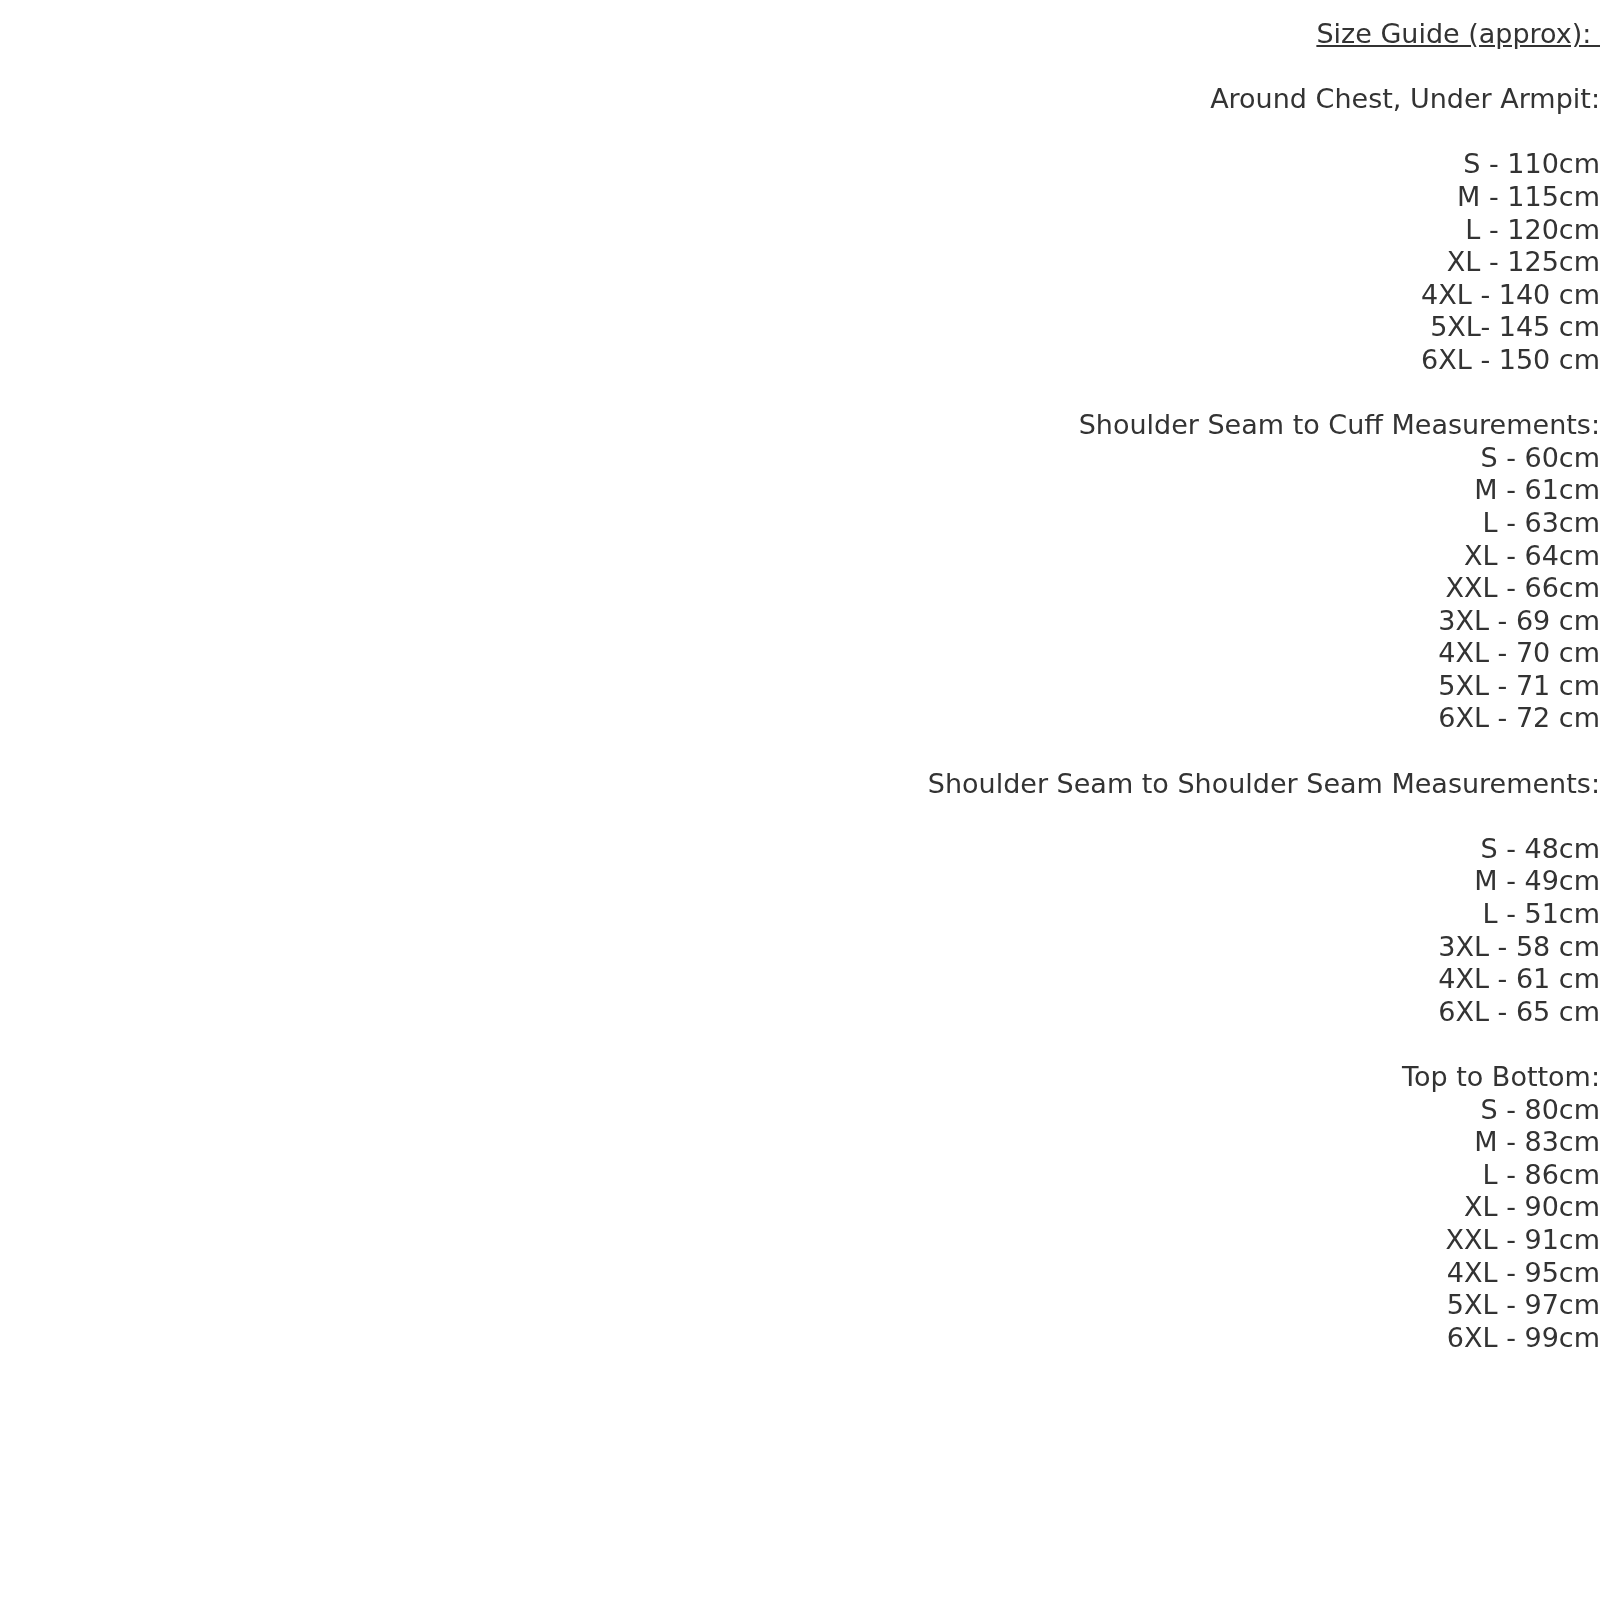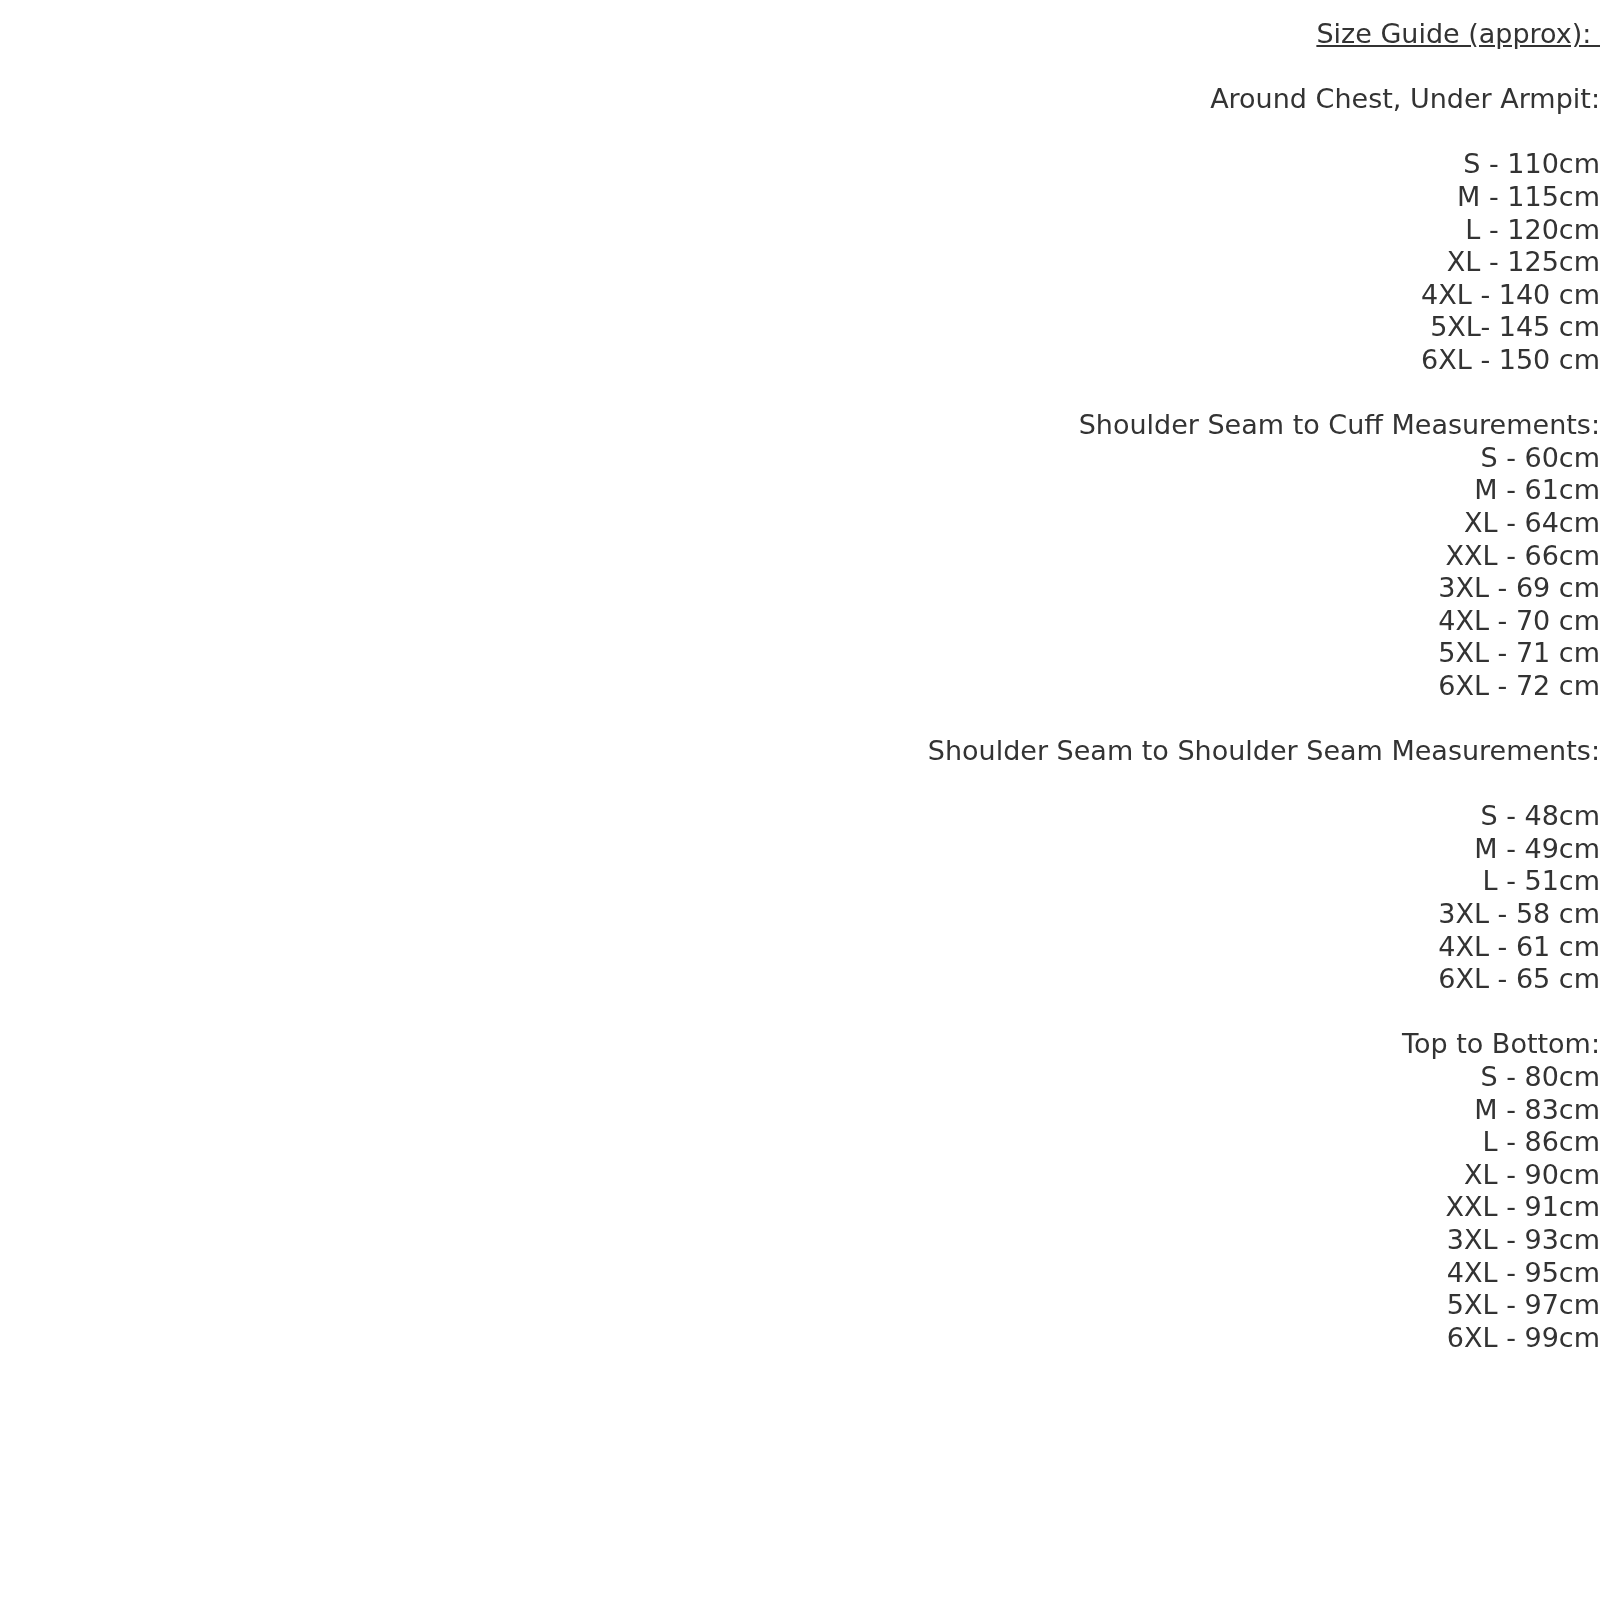--- a/index.html
+++ b/index.html
@@ -51,6 +51,7 @@
   <div class="line heading">Shoulder Seam to Cuff Measurements:</div>
   <div class="line entry">S - 60cm</div>
   <div class="line entry">M - 61cm</div>
+  <div class="line entry">L - 63cm</div>
   <div class="line entry">XL - 64cm</div>
   <div class="line entry">XXL - 66cm</div>
   <div class="line entry">3XL - 69 cm</div>

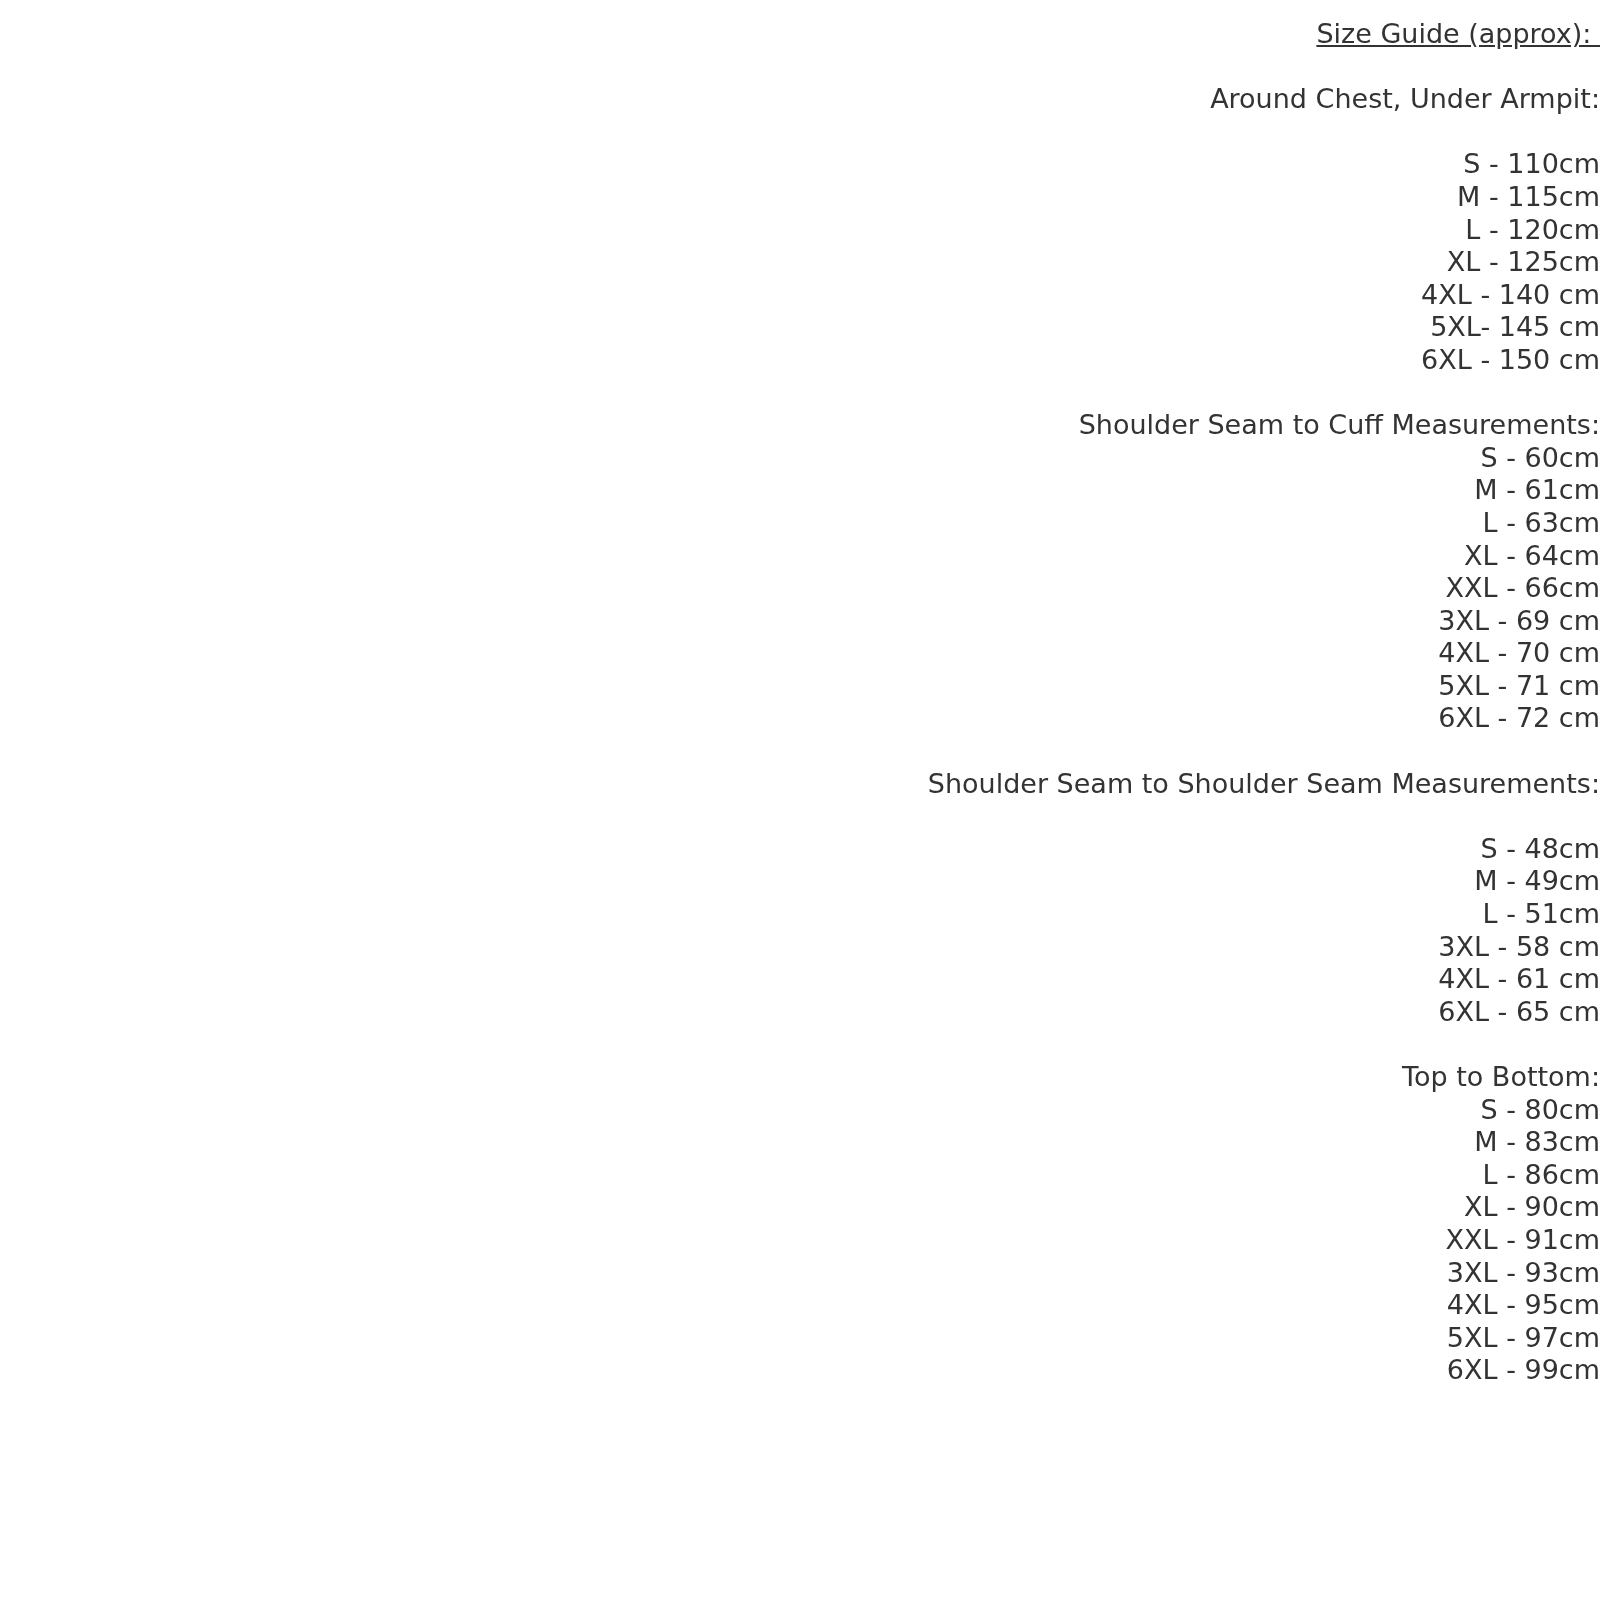--- a/index.html
+++ b/index.html
@@ -76,7 +76,6 @@
   <div class="line entry">L - 86cm</div>
   <div class="line entry">XL - 90cm</div>
   <div class="line entry">XXL - 91cm</div>
-  <div class="line entry">3XL - 93cm</div>
   <div class="line entry">4XL - 95cm</div>
   <div class="line entry">5XL - 97cm</div>
   <div class="line entry">6XL - 99cm</div>

